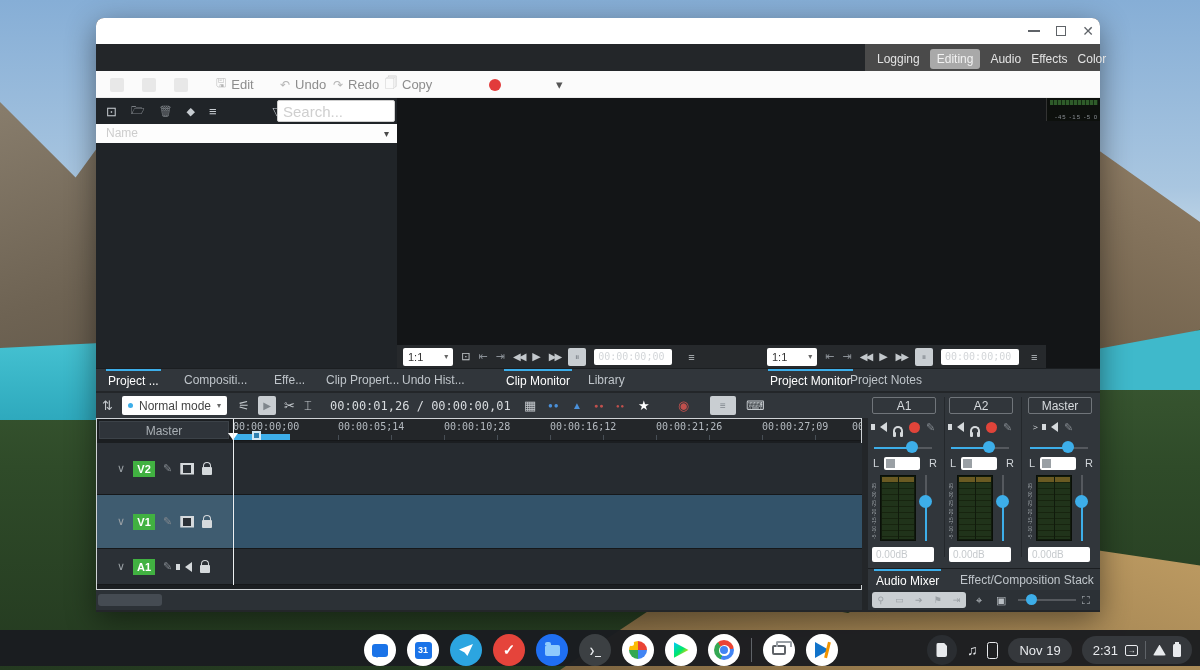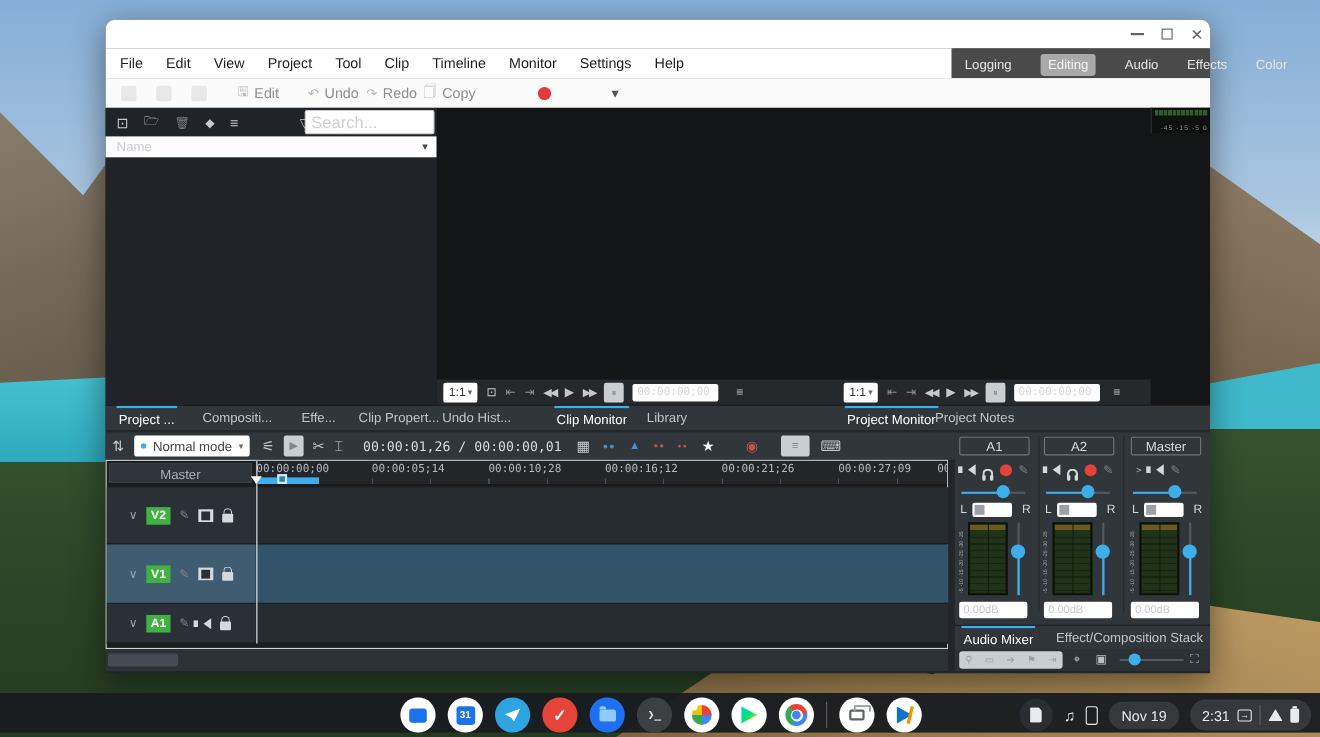--- a/index.html
+++ b/index.html
@@ -170,18 +170,6 @@
     </div>
   </div>
 
-  <div class="menubar">
-    <span>File</span>
-    <span>Edit</span>
-    <span>View</span>
-    <span>Project</span>
-    <span>Tool</span>
-    <span>Clip</span>
-    <span>Timeline</span>
-    <span>Monitor</span>
-    <span>Settings</span>
-    <span>Help</span>
-  </div>
 
   <div class="workspaces">
     <span>Logging</span>

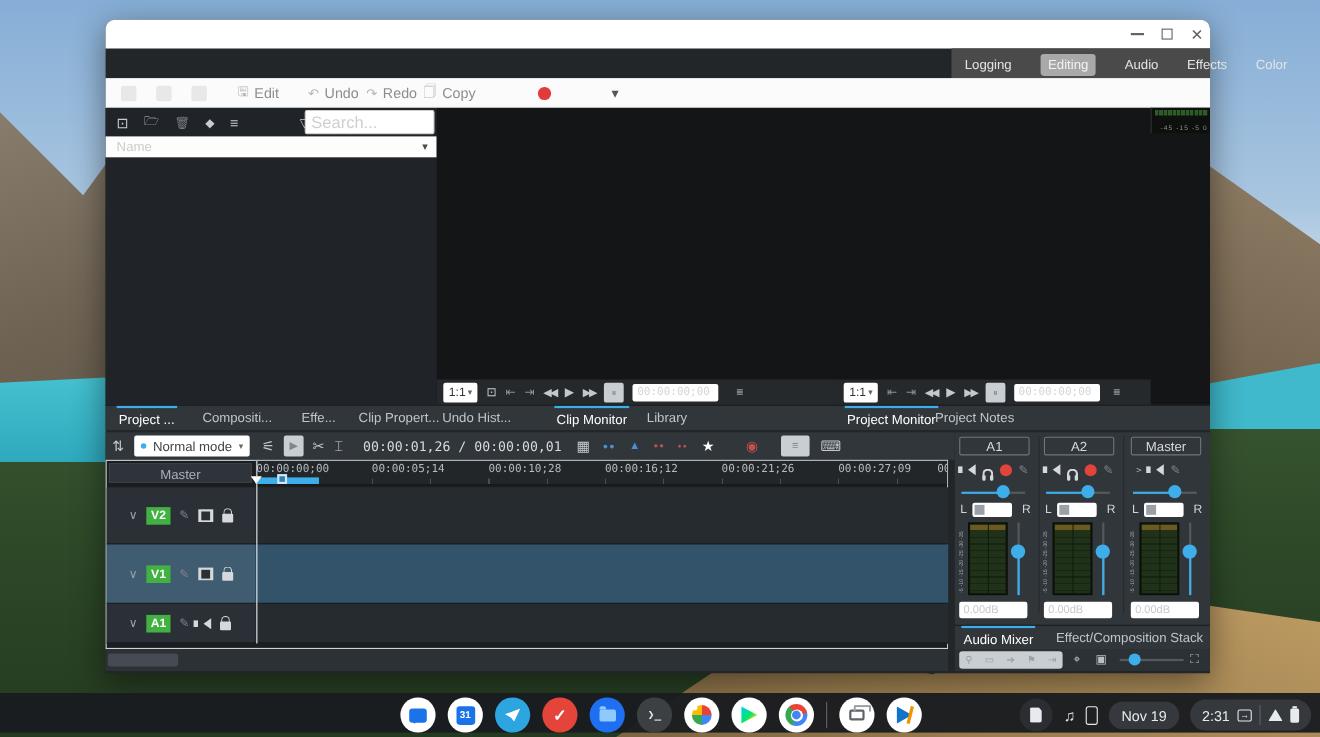--- a/index.html
+++ b/index.html
@@ -21,7 +21,7 @@
   .ctl-close{font-size:14px;line-height:1;}
   .menubar{position:absolute;left:0;top:26px;width:770px;height:27px;background:#fff;display:flex;align-items:center;gap:21px;padding-left:13px;color:#1c1c1c;}
   .menubar span{cursor:default;}
-  .workspaces{position:absolute;right:0;top:26px;width:235px;height:30px;background:#4a4a4a;display:flex;align-items:center;gap:26px;padding-left:12px;font-size:12px;color:#e3e3e3;}
+  .workspaces{position:absolute;right:0;top:26px;width:235px;height:30px;background:#4a4a4a;display:flex;align-items:center;gap:10px;padding-left:12px;font-size:12px;color:#e3e3e3;}
   .ws-active{background:#a9a9a9;color:#f2f2f2;border-radius:3px;padding:3px 7px;}
   .toolbar{position:absolute;left:0;top:53px;width:1004px;height:27px;background:#fbfbfb;border-bottom:1px solid #ececec;color:#8d8d8d;}
   .toolbar .tb{position:absolute;top:0;height:27px;display:flex;align-items:center;gap:5px;}

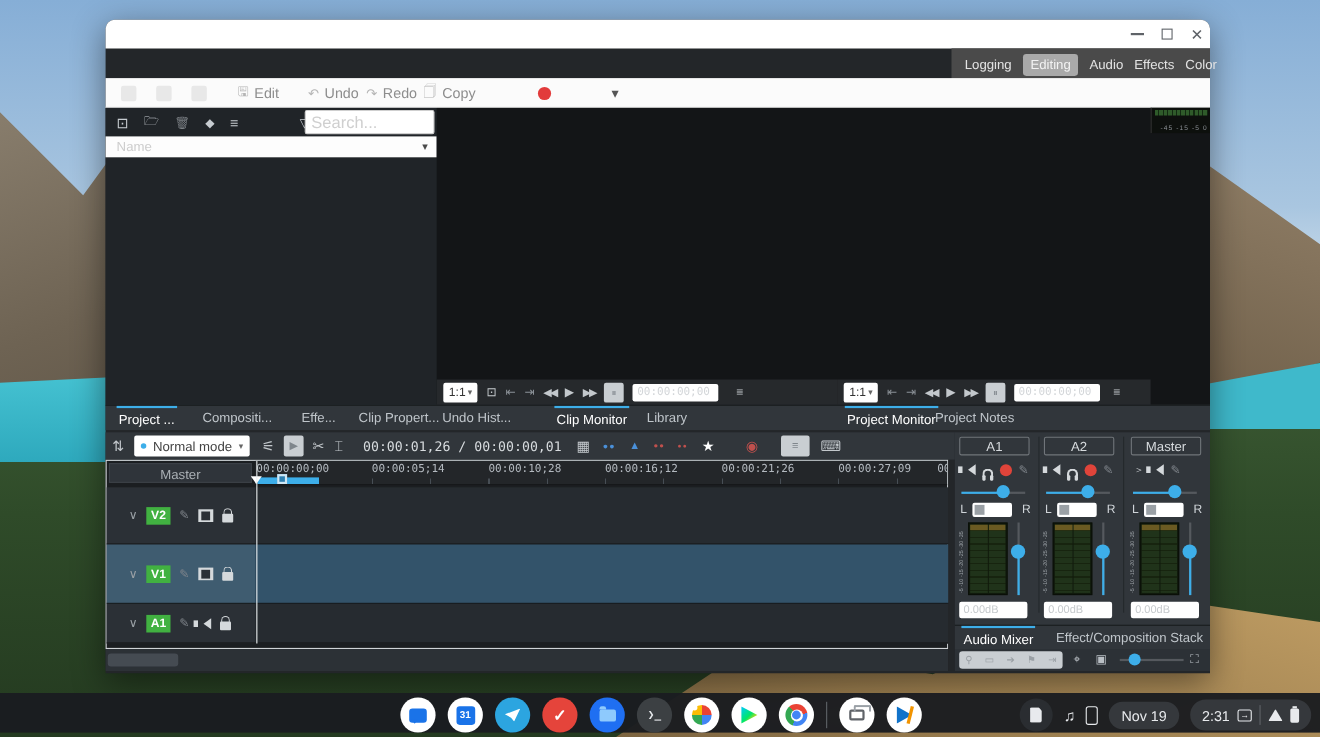--- a/index.html
+++ b/index.html
@@ -37,7 +37,7 @@
   .name-caret{position:absolute;right:8px;top:26px;height:19px;line-height:19px;color:#4a4a4a;font-size:10px;}
   .monitors{position:absolute;left:301px;top:80px;width:703px;height:270px;background:#131517;}
   .mon-bar{position:absolute;height:23px;background:#26292c;display:flex;align-items:center;gap:8px;padding:0 6px;color:#c3c8cc;font-size:11px;}
-  .zoom-dd{background:#fff;color:#333;border-radius:2px;height:18px;display:flex;align-items:center;gap:2px;padding:0 5px;font-size:11px;}
+  .zoom-dd{background:#fff;color:#333;border-radius:2px;height:18px;display:flex;align-items:center;gap:21px;padding:0 5px;font-size:11px;}
   .mon-ic{font-size:10px;letter-spacing:-2px;color:#c3c8cc;}
   .toggle-btn{width:18px;height:18px;background:#c9ced2;border-radius:2px;color:#8a9096;font-size:9px;text-align:center;line-height:18px;}
   .tc-field{width:78px;height:16px;background:#fff;border-radius:2px;color:#d3d6d9;font-size:10px;font-family:"DejaVu Sans Mono",monospace;line-height:16px;padding-left:4px;}

